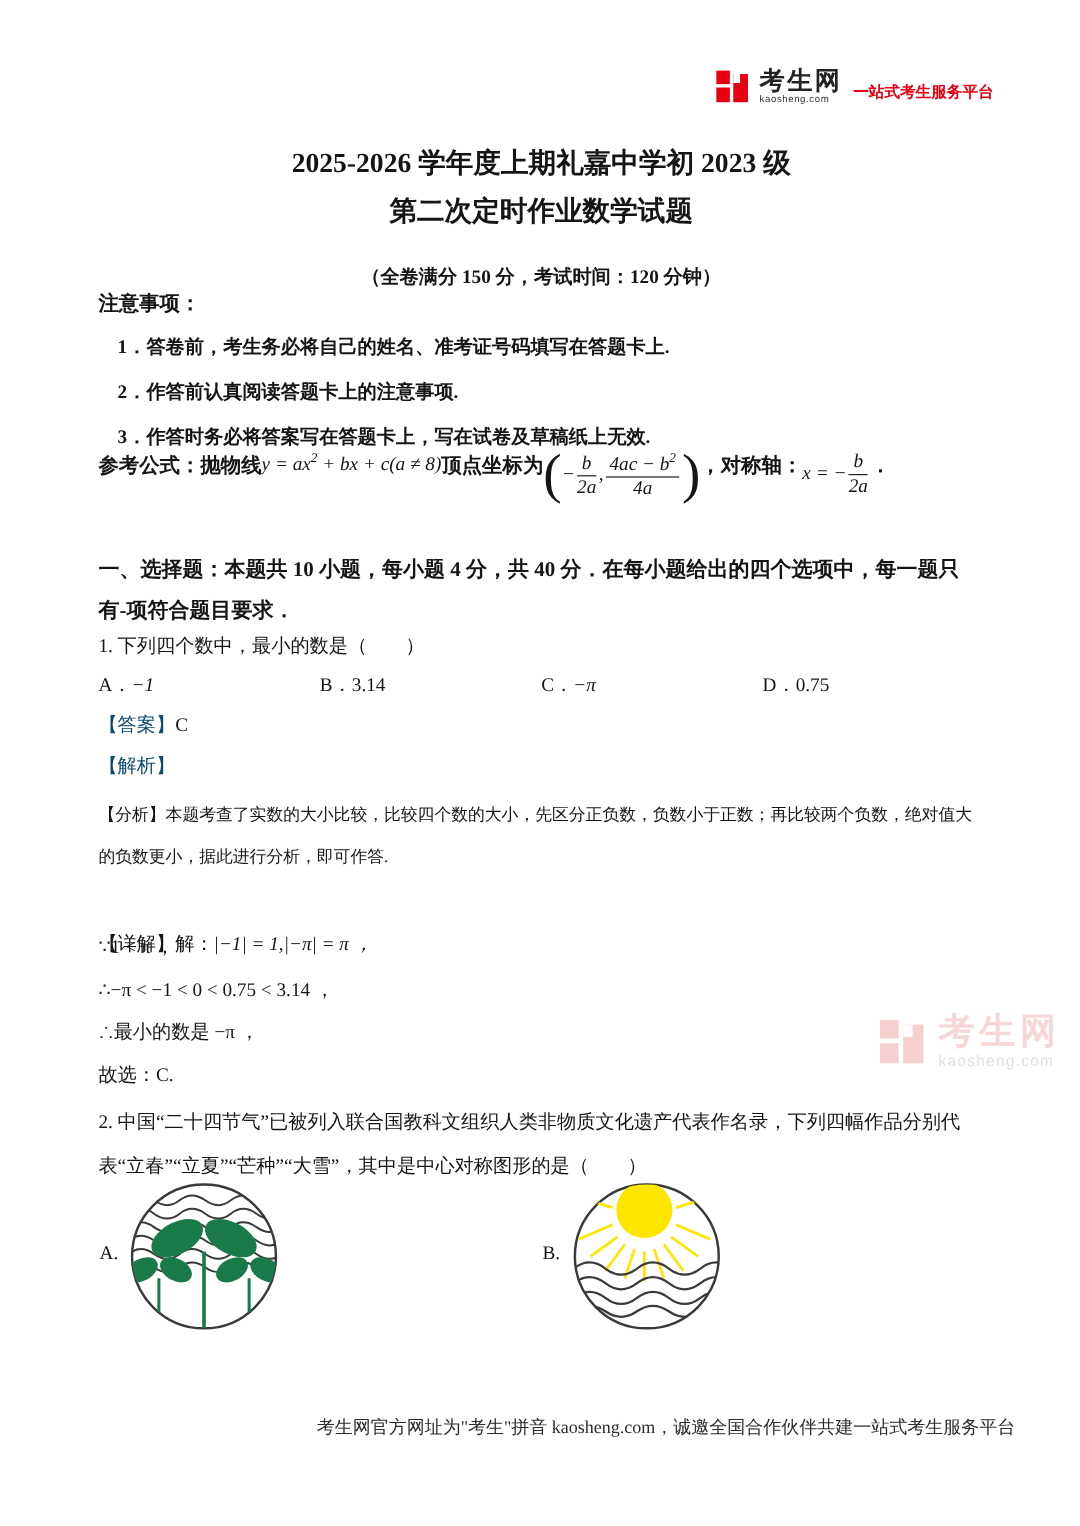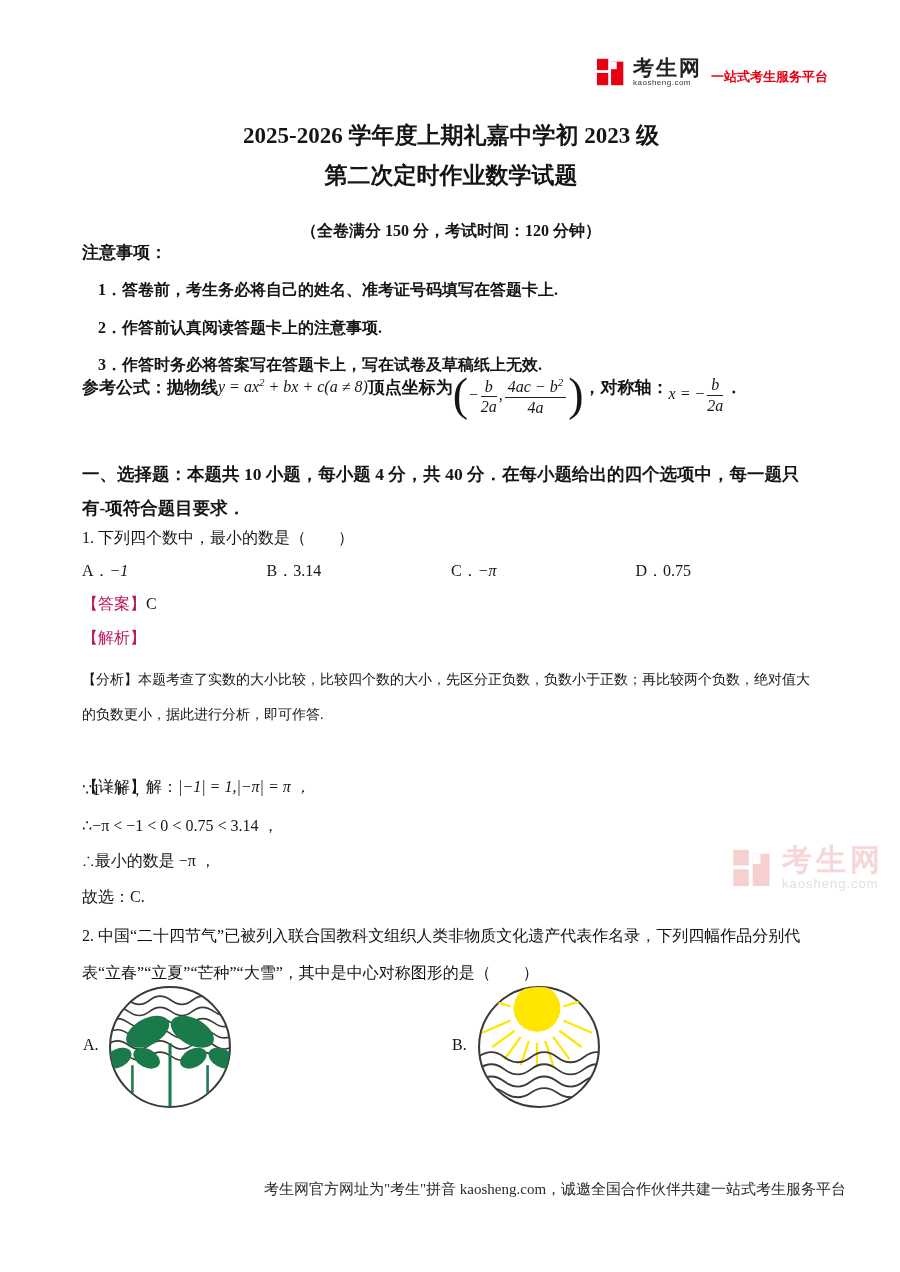--- a/index.html
+++ b/index.html
@@ -48,7 +48,7 @@
 
   .answer-row { top: 594px; font-size: 16px; }
   .jiexi-row { top: 628px; font-size: 16px; }
-  .blue { color: #be185d; }
+  .blue { color: #0c4a6e; }
   .analysis { top: 662px; font-size: 14px; line-height: 35px; }
   .detail-row { top: 737px; font-size: 16px; margin-top: 40px; }
   .steps { top: 780px; font-size: 16px; }

